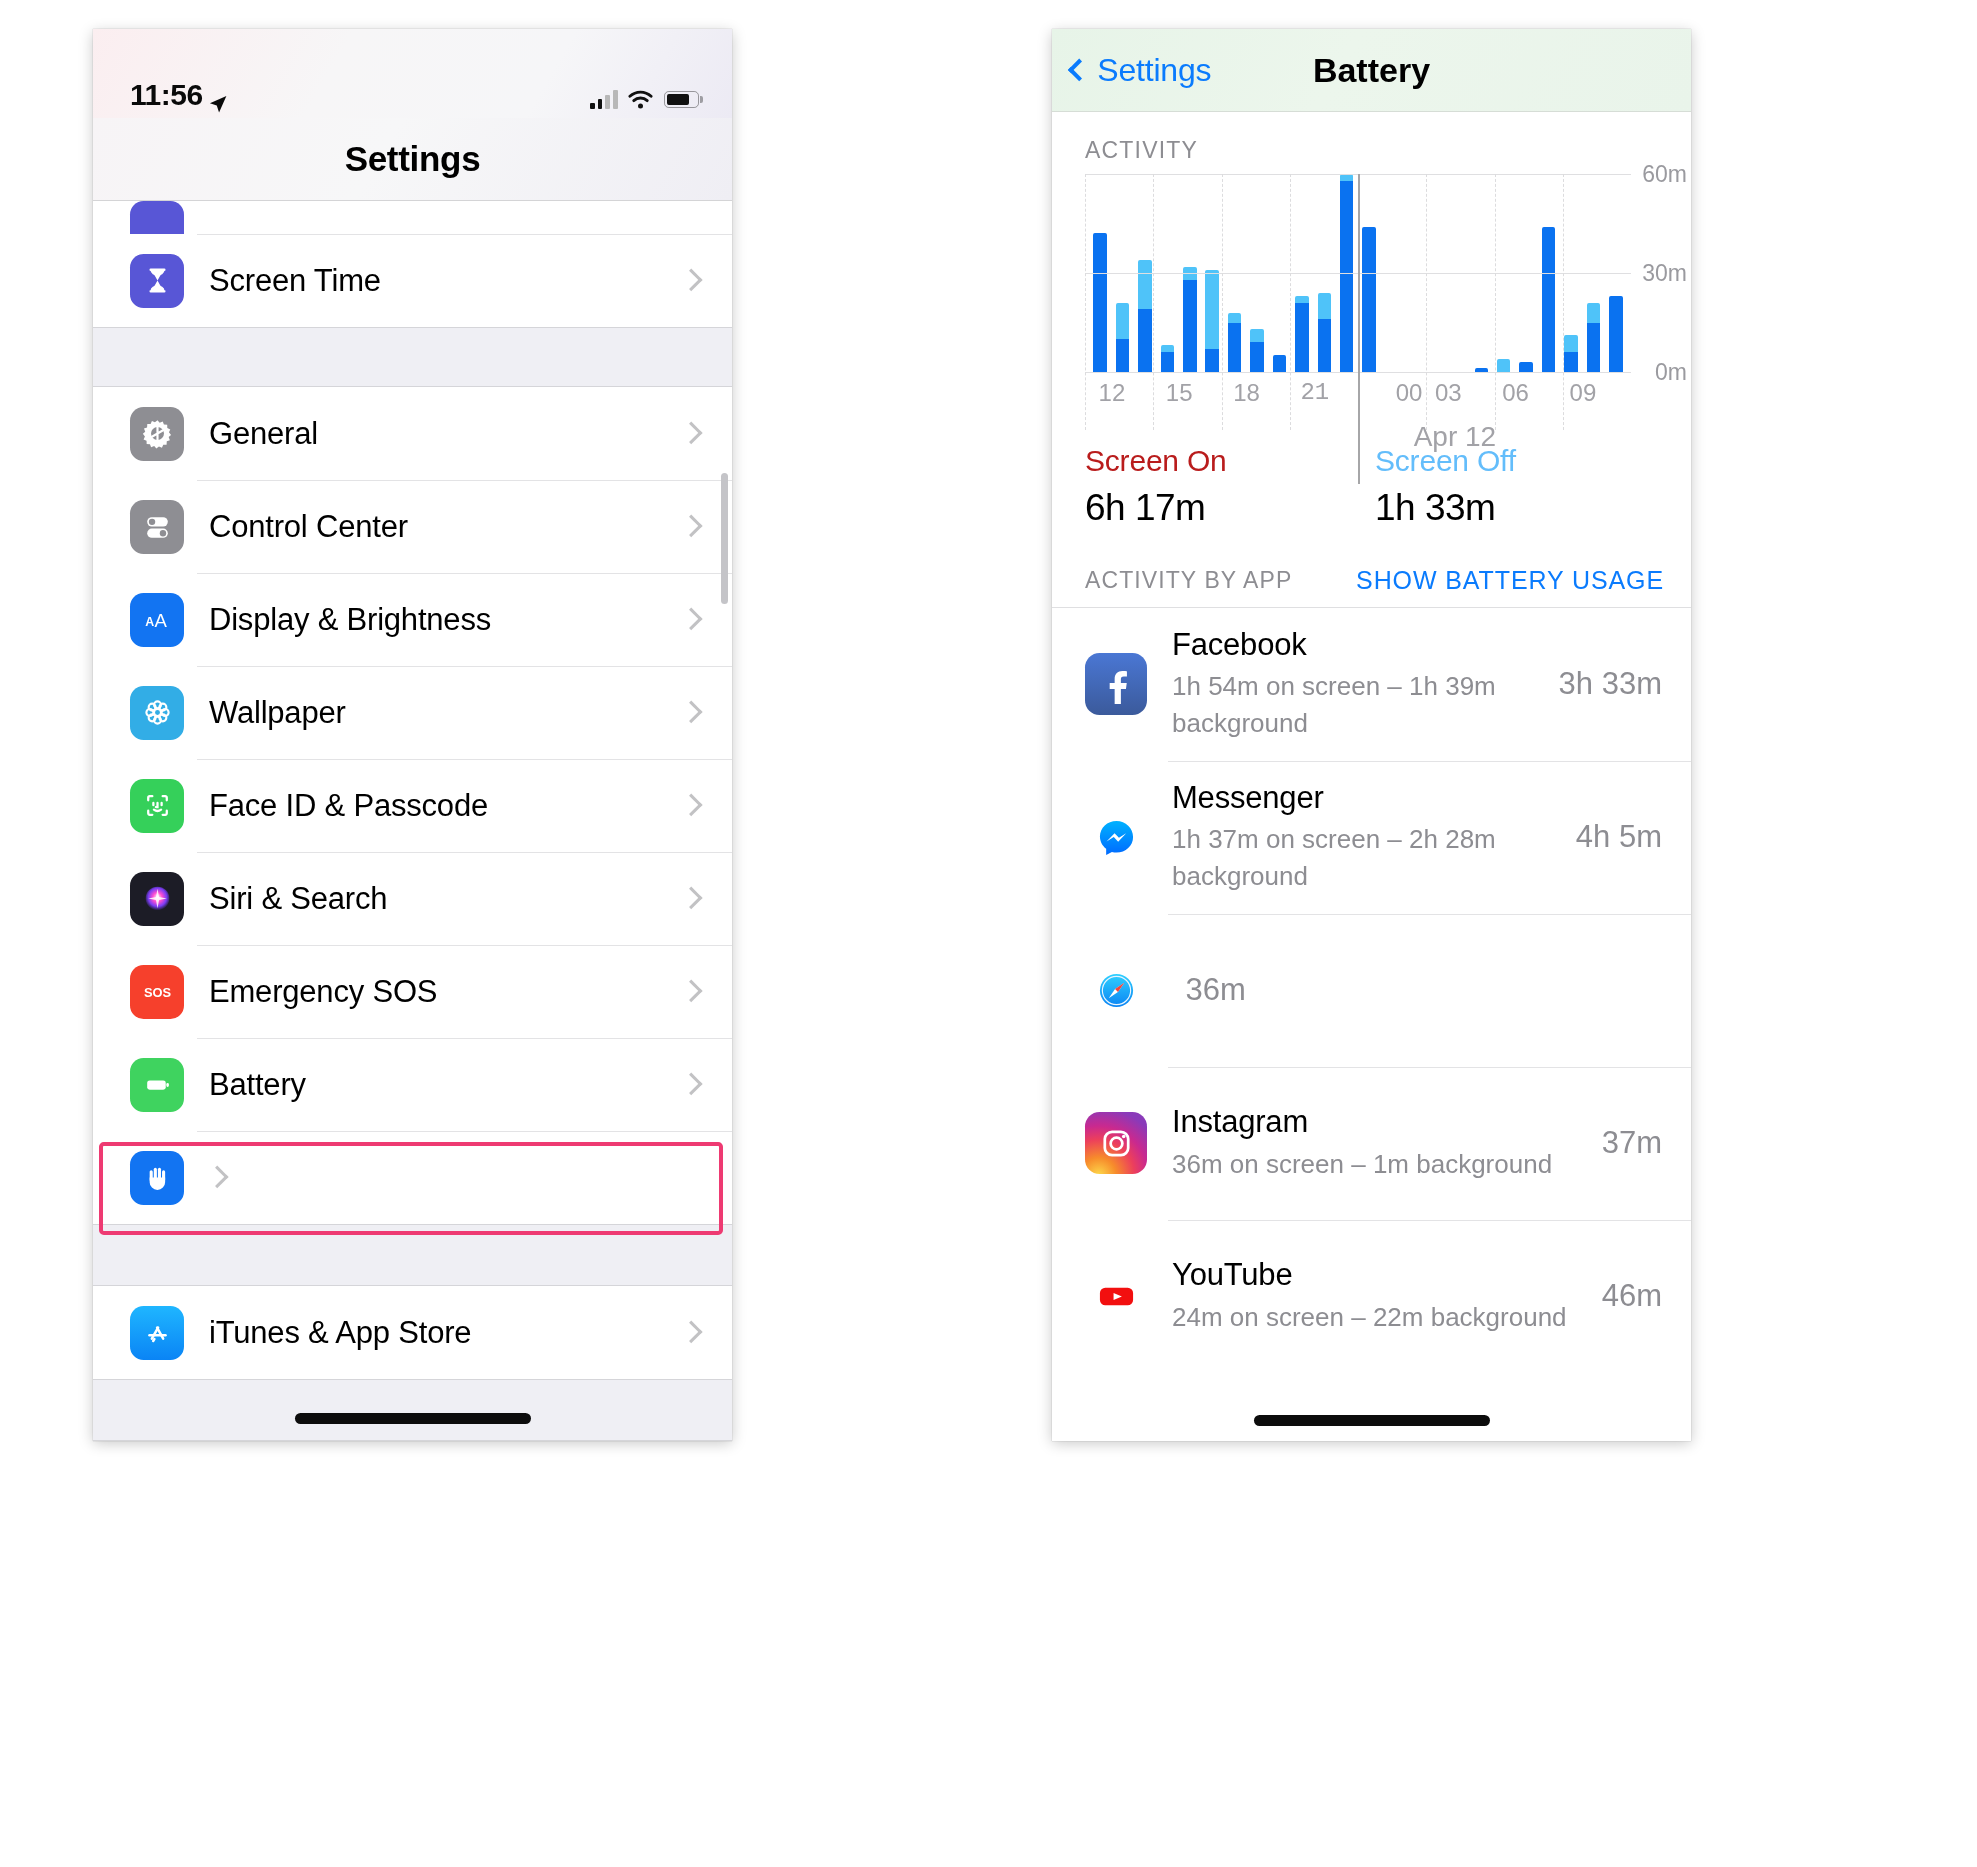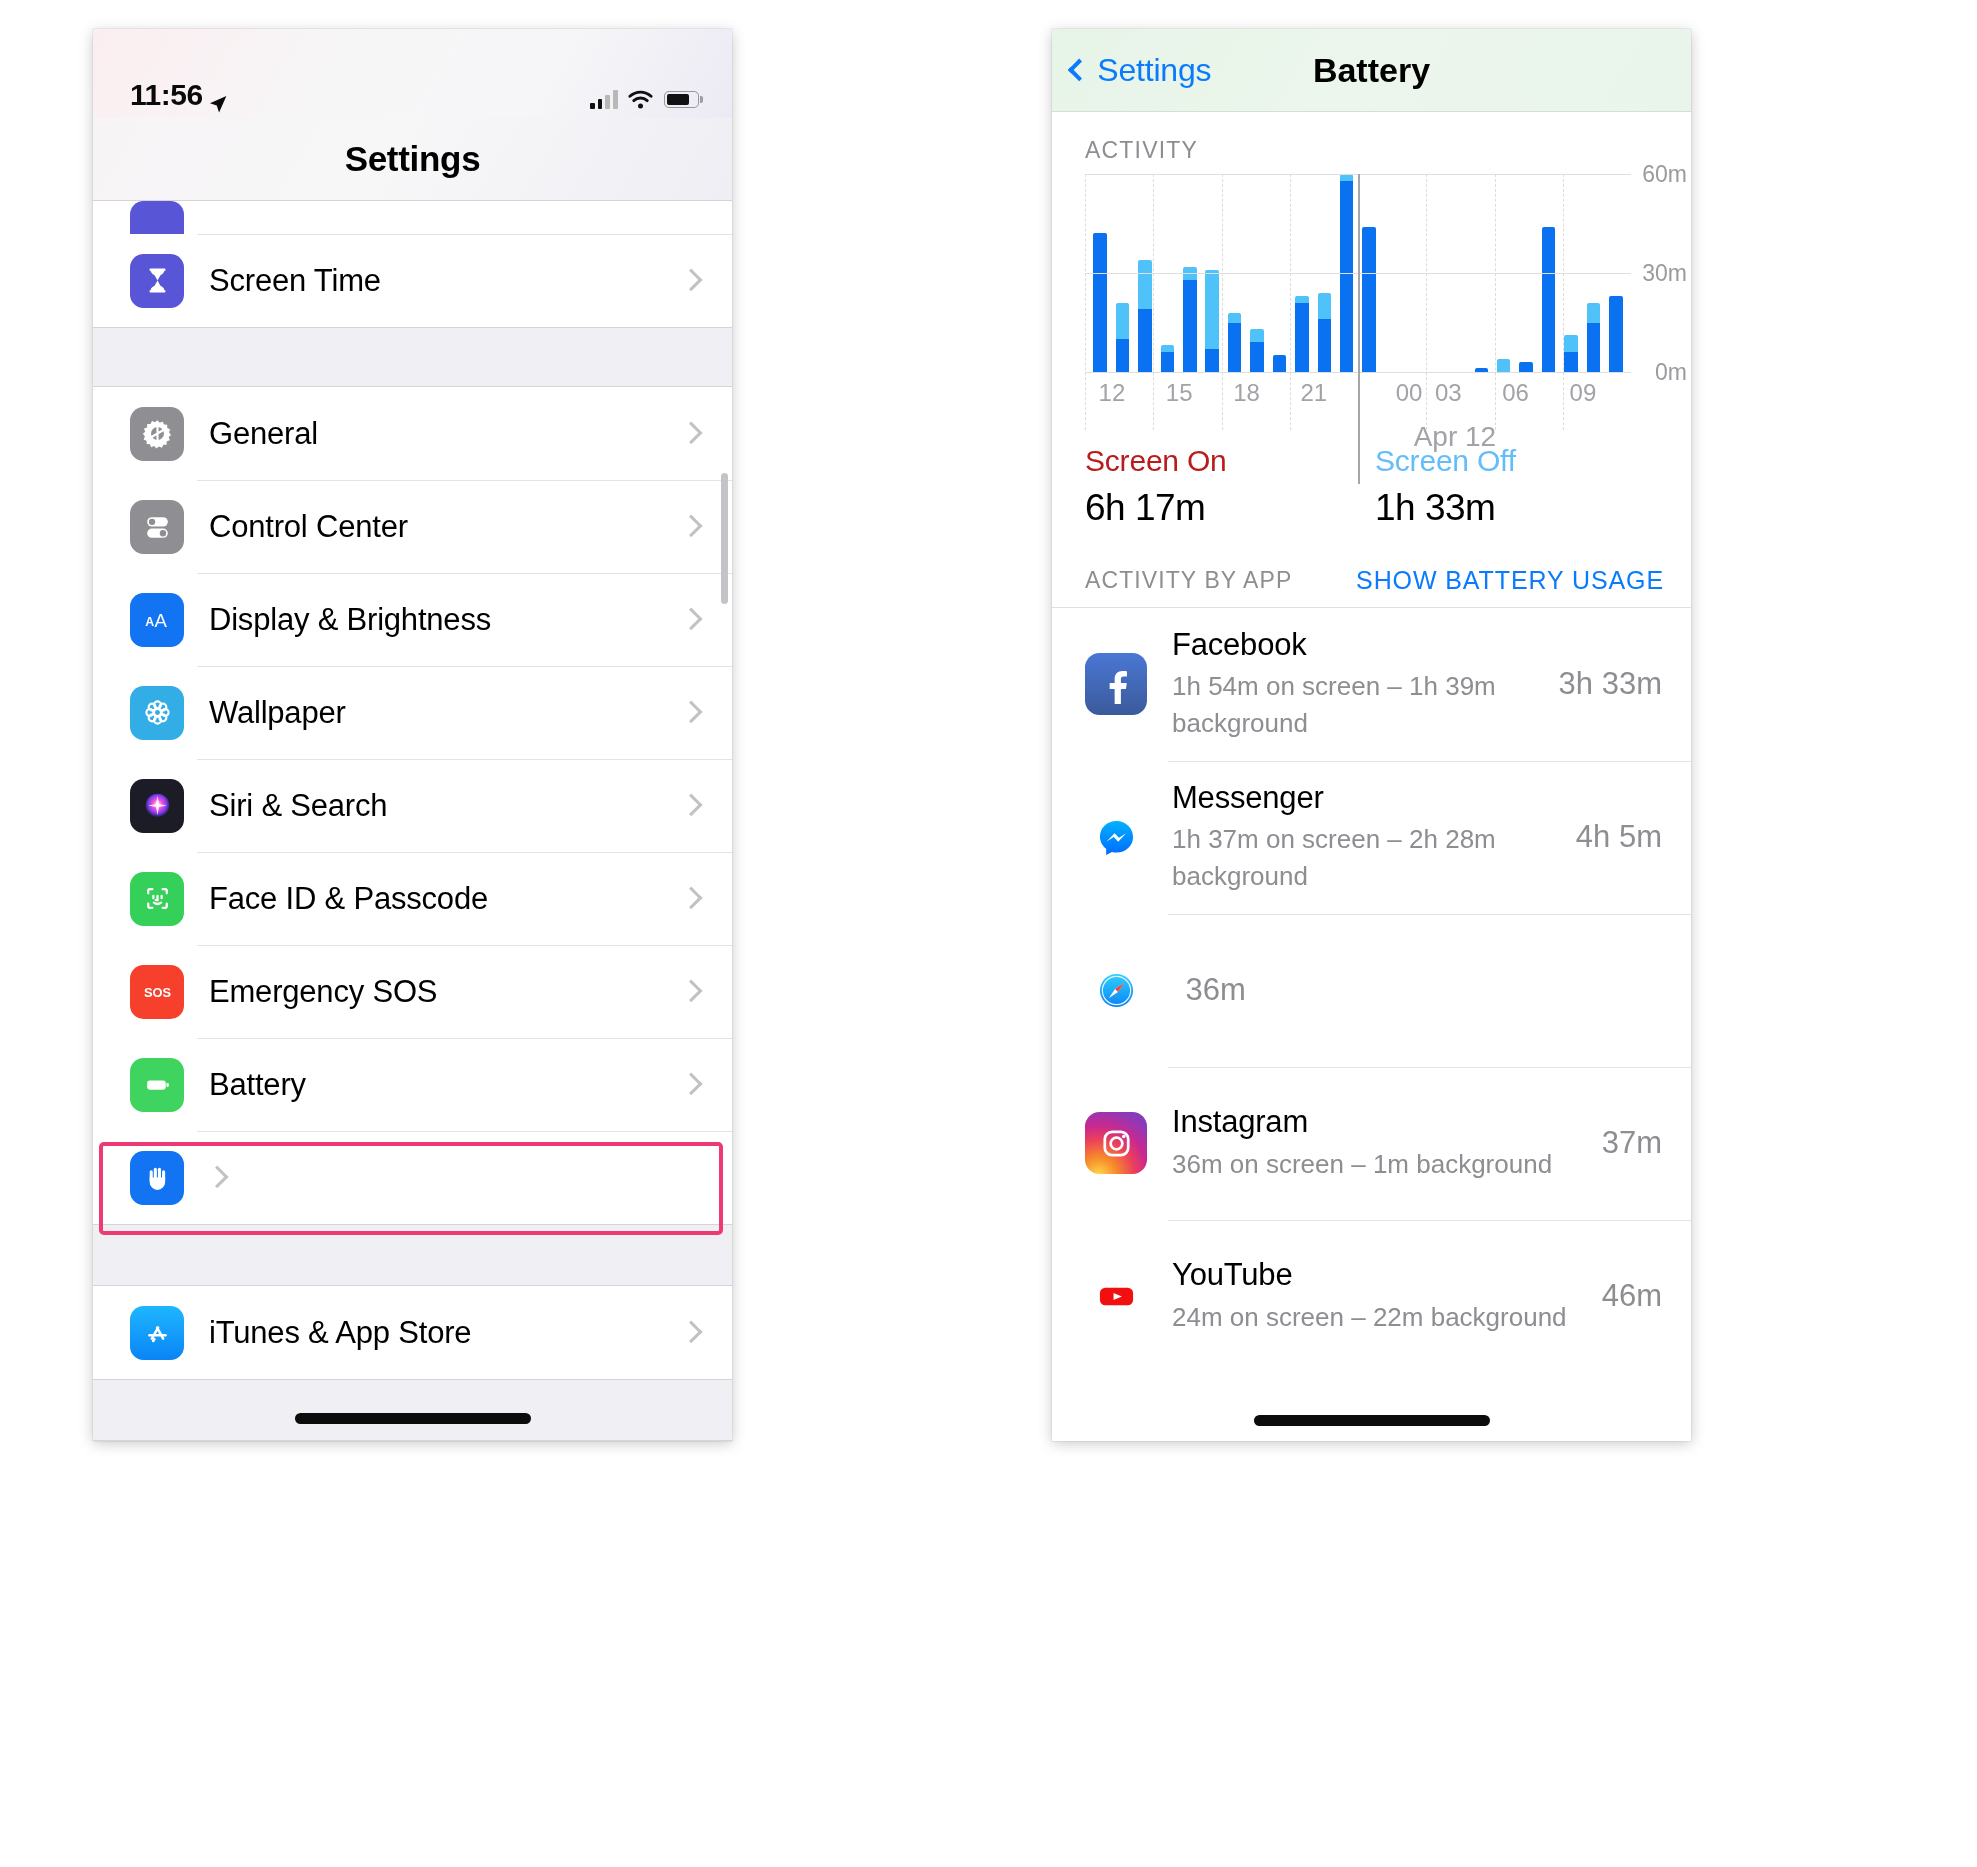--- a/index.html
+++ b/index.html
@@ -567,7 +567,7 @@
             <div class="xlab" style="left: calc(0% + 9.7px);">12</div>
             <div class="xlab" style="left: calc(12.5% + 9.7px);">15</div>
             <div class="xlab" style="left: calc(25% + 9.7px);">18</div>
-            <div class="xlab" style="left: calc(37.5% + 9.7px);">21</div>
+            <div class="xlab" style="left: calc(37.5% + 9.7px); font-family: Liberation Mono, monospace;">21</div>
             <div class="xlab" style="left: calc(50% + 9.7px); margin-left: 28px;">00</div>
             <div class="xlab" style="left: calc(62.5% + 9.7px);">03</div>
             <div class="xlab" style="left: calc(75% + 9.7px);">06</div>

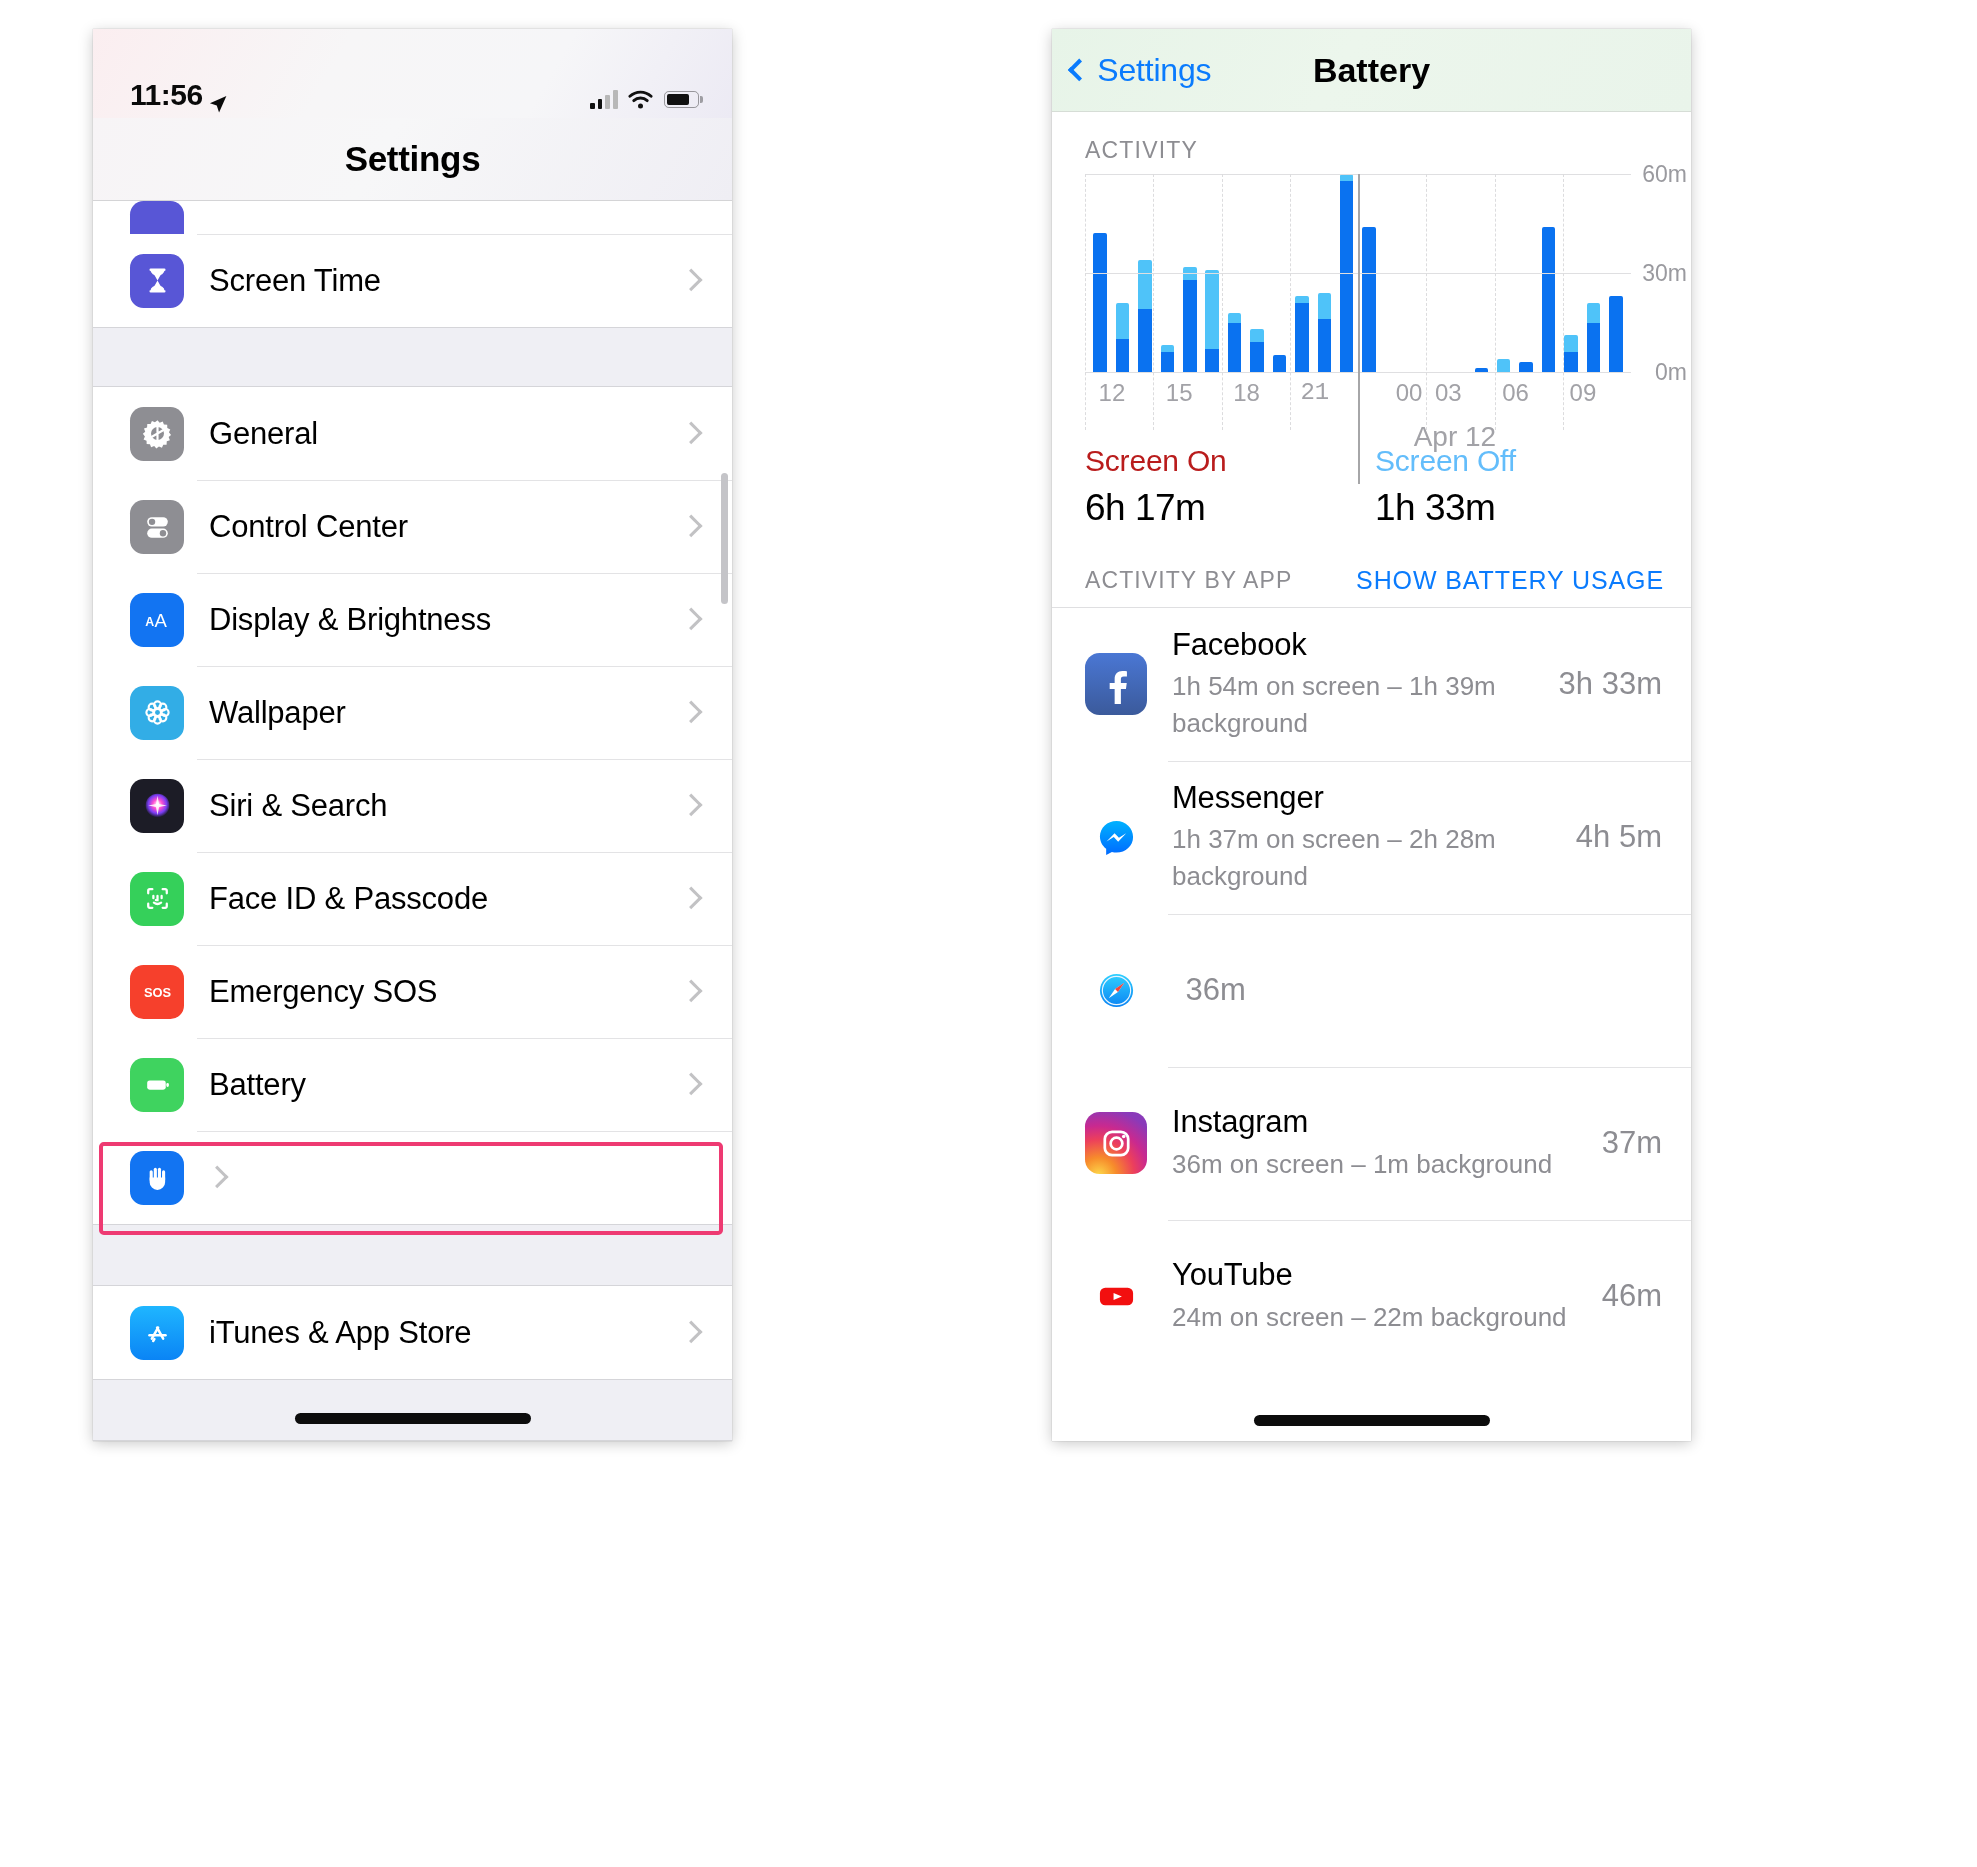--- a/index.html
+++ b/index.html
@@ -301,6 +301,24 @@
       </div>
 
       <div class="row">
+        <span class="ic" style="background:#35d05a">
+          <svg viewBox="0 0 32 32" width="33" height="33">
+            <g stroke="#fff" stroke-width="2.2" fill="none" stroke-linecap="round">
+              <path d="M7 11 V8.5 A1.5 1.5 0 0 1 8.5 7 H11"></path>
+              <path d="M25 11 V8.5 A1.5 1.5 0 0 0 23.5 7 H21"></path>
+              <path d="M7 21 V23.5 A1.5 1.5 0 0 0 8.5 25 H11"></path>
+              <path d="M25 21 V23.5 A1.5 1.5 0 0 1 23.5 25 H21"></path>
+              <path d="M12 13.5 v2.2 M20 13.5 v2.2"></path>
+              <path d="M16 13.5 v4 h-1.6"></path>
+              <path d="M12.5 20 q3.5 2.6 7 0"></path>
+            </g>
+          </svg>
+        </span>
+        <span class="lbl">Face ID &amp; Passcode</span>
+        <span class="chev"></span>
+      </div>
+
+      <div class="row">
         <span class="ic" style="background:#1c1c26">
           <svg viewBox="0 0 32 32" width="33" height="33">
             <defs>
@@ -316,24 +334,6 @@
           </svg>
         </span>
         <span class="lbl">Siri &amp; Search</span>
-        <span class="chev"></span>
-      </div>
-
-      <div class="row">
-        <span class="ic" style="background:#35d05a">
-          <svg viewBox="0 0 32 32" width="33" height="33">
-            <g stroke="#fff" stroke-width="2.2" fill="none" stroke-linecap="round">
-              <path d="M7 11 V8.5 A1.5 1.5 0 0 1 8.5 7 H11"></path>
-              <path d="M25 11 V8.5 A1.5 1.5 0 0 0 23.5 7 H21"></path>
-              <path d="M7 21 V23.5 A1.5 1.5 0 0 0 8.5 25 H11"></path>
-              <path d="M25 21 V23.5 A1.5 1.5 0 0 1 23.5 25 H21"></path>
-              <path d="M12 13.5 v2.2 M20 13.5 v2.2"></path>
-              <path d="M16 13.5 v4 h-1.6"></path>
-              <path d="M12.5 20 q3.5 2.6 7 0"></path>
-            </g>
-          </svg>
-        </span>
-        <span class="lbl">Face ID &amp; Passcode</span>
         <span class="chev"></span>
       </div>
 

